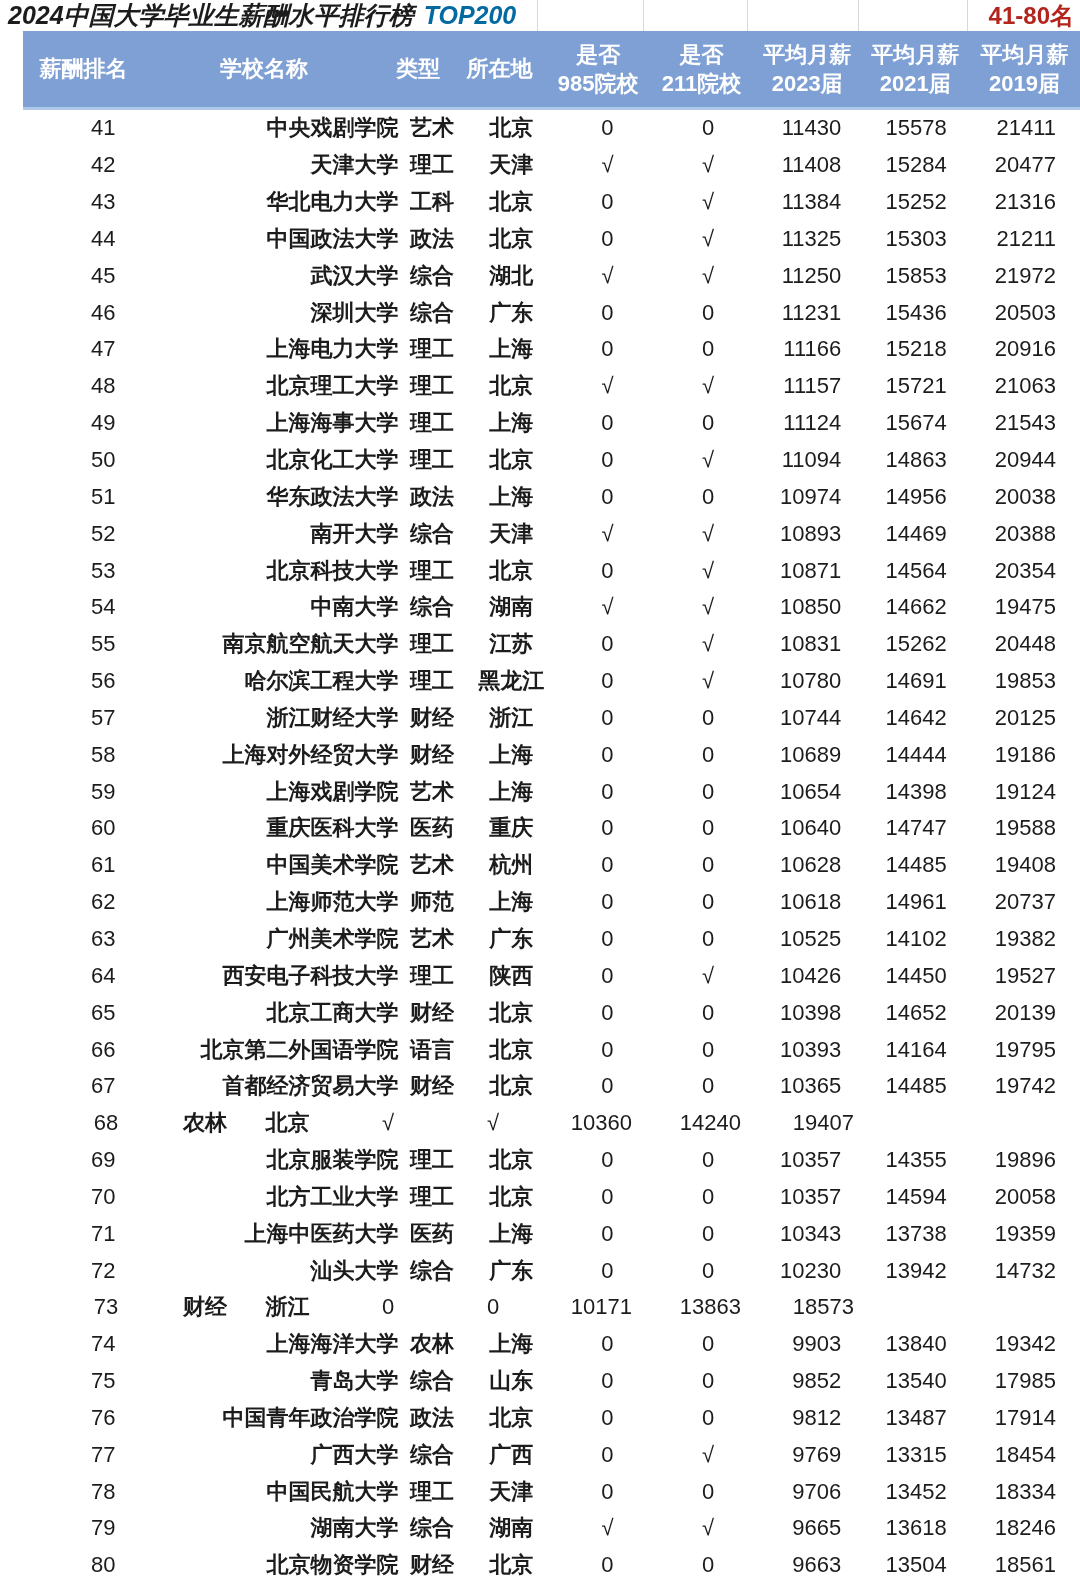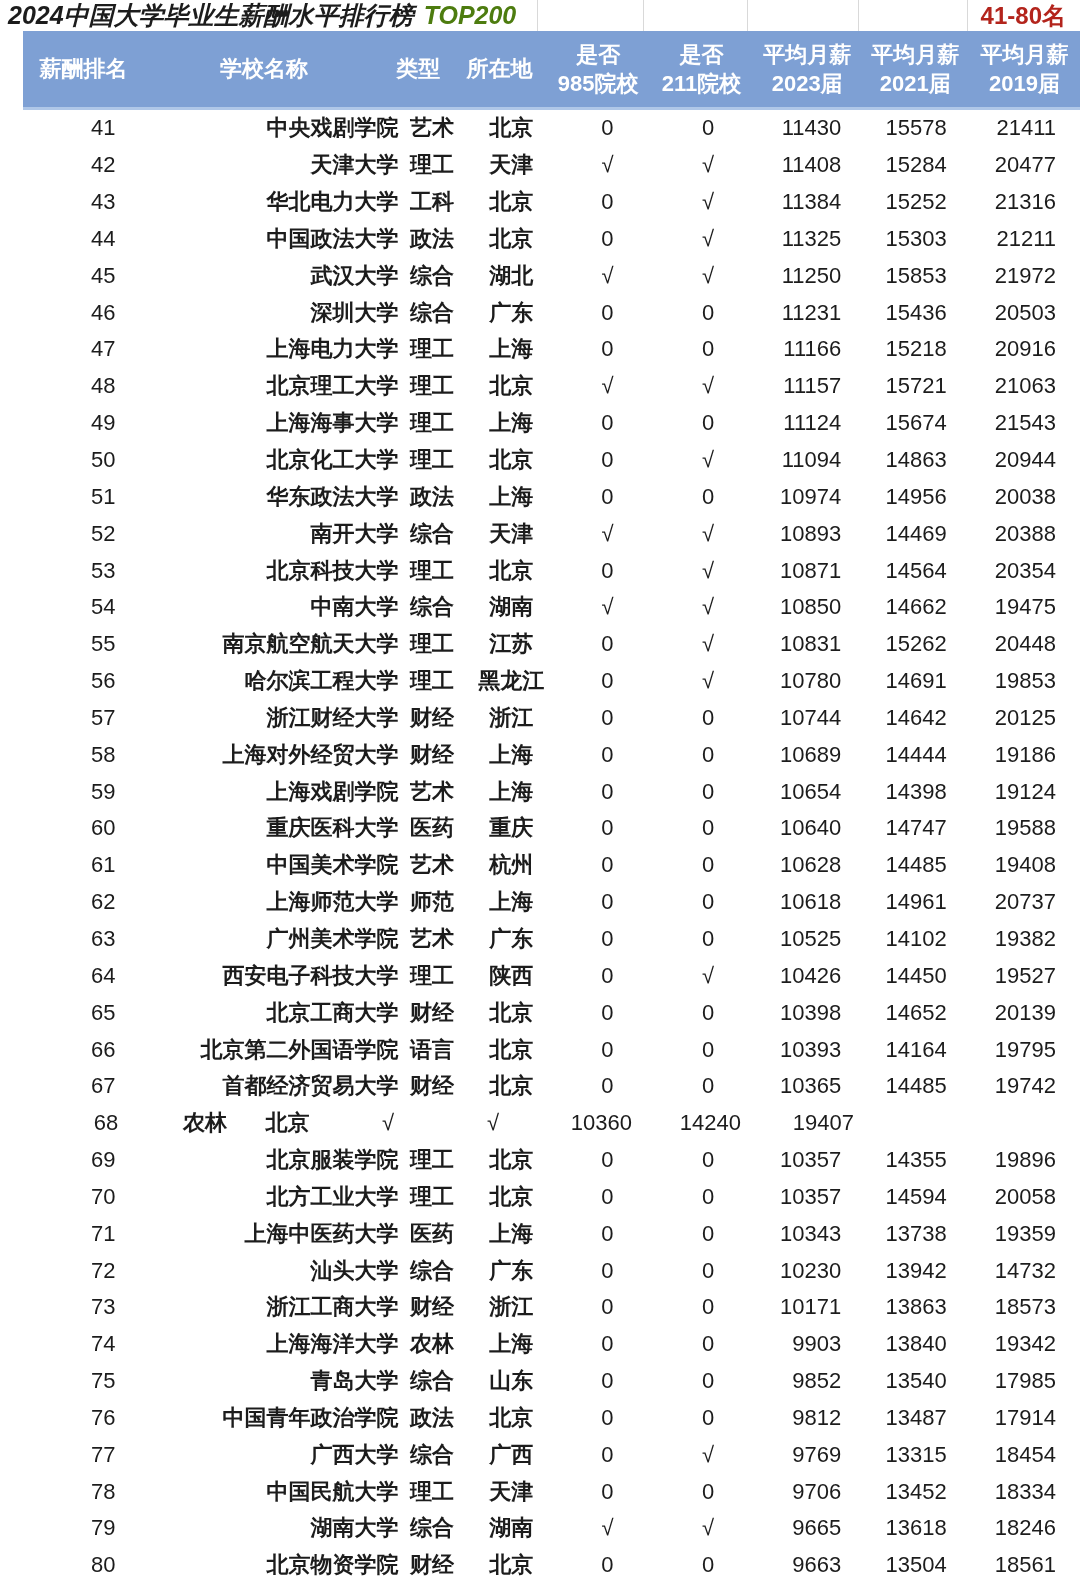--- a/index.html
+++ b/index.html
@@ -10,7 +10,7 @@
   .title-row{display:flex;height:31px;align-items:stretch;background:#ffffff;}
   .title-main{width:537px;box-sizing:border-box;padding-left:8px;display:flex;align-items:center;
               font-size:25px;font-weight:bold;white-space:nowrap;letter-spacing:0;font-style:italic;}
-  .title-main .badge{color:#4d7c0f;margin-left:10px;}
+  .title-main .badge{color:#0369a1;margin-left:10px;}
   .tgrid{box-sizing:border-box;border-left:1px solid #d9d9d9;}
   .tg4{width:106px}.tg5{width:104px}.tg6{width:111px}.tg7{width:109px}
   .trange{width:113px;box-sizing:border-box;border-left:1px solid #d9d9d9;display:flex;

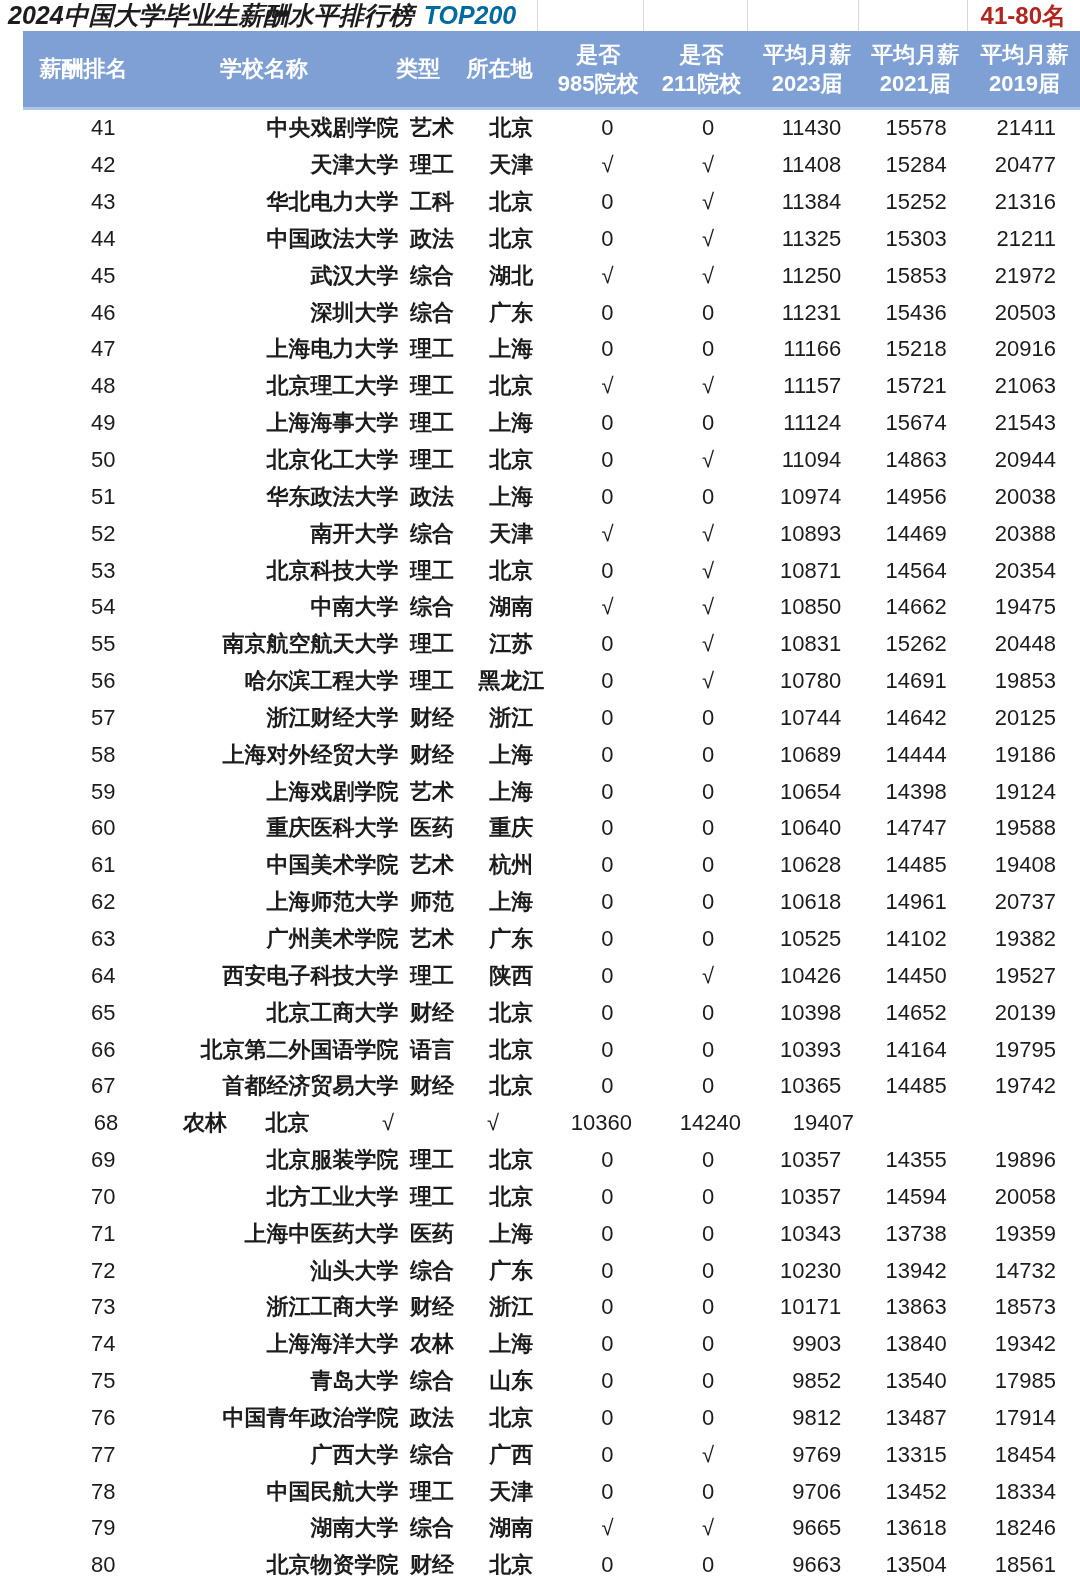--- a/index.html
+++ b/index.html
@@ -14,7 +14,7 @@
   .tgrid{box-sizing:border-box;border-left:1px solid #d9d9d9;}
   .tg4{width:106px}.tg5{width:104px}.tg6{width:111px}.tg7{width:109px}
   .trange{width:113px;box-sizing:border-box;border-left:1px solid #d9d9d9;display:flex;
-          align-items:center;justify-content:flex-end;padding-right:14px;
+          align-items:center;justify-content:flex-end;padding-right:6px;
           font-size:24px;font-weight:bold;color:#B3241C;white-space:nowrap;}
 
   

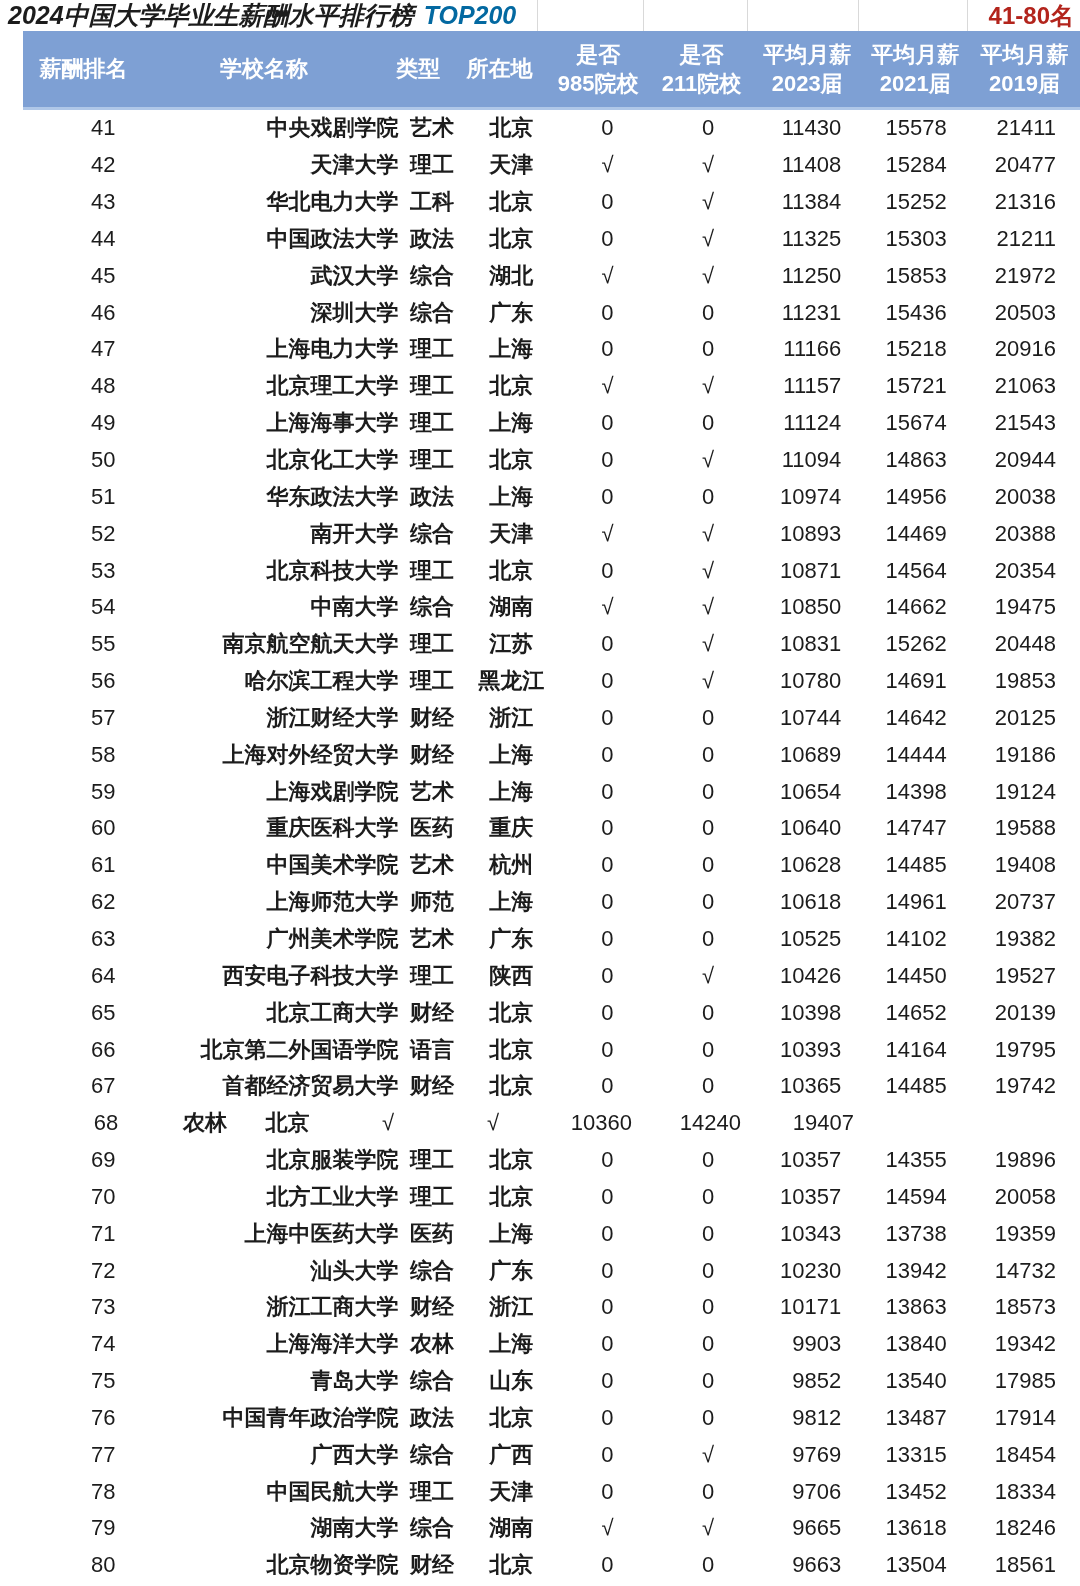--- a/index.html
+++ b/index.html
@@ -436,7 +436,6 @@
       </div>
       <div class="row">
         <div class="cell c0">73</div>
-        <div class="cell c1">浙江工商大学</div>
         <div class="cell c2">财经</div>
         <div class="cell c3">浙江</div>
         <div class="cell c4">0</div>

